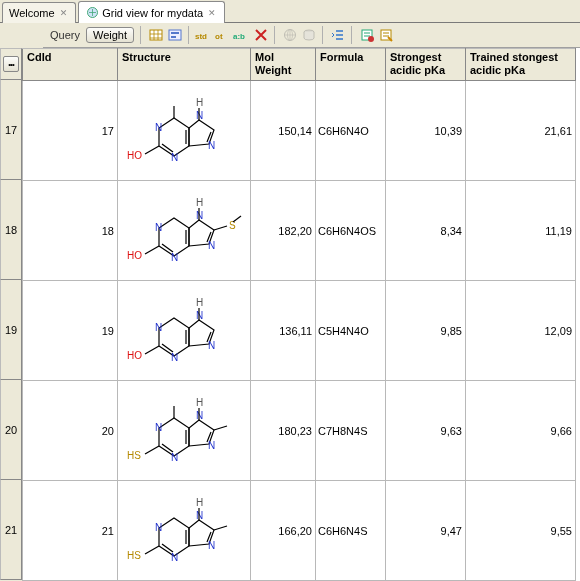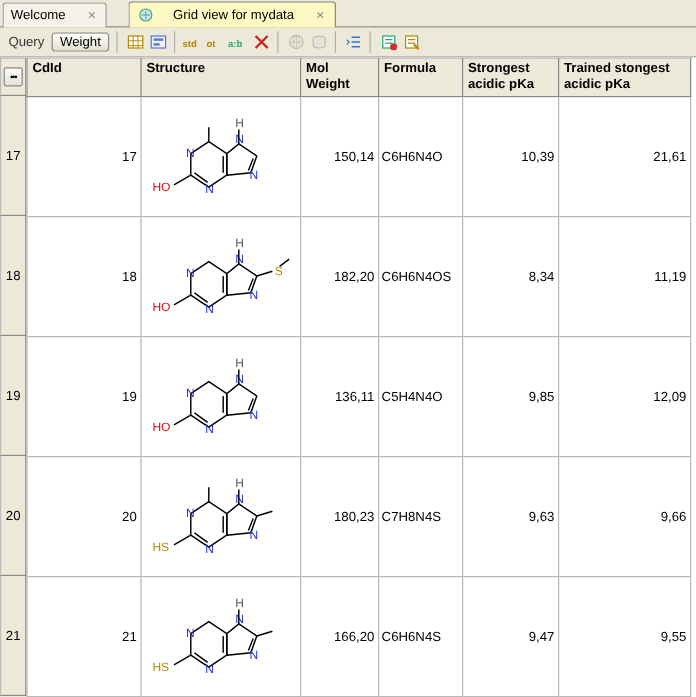--- a/index.html
+++ b/index.html
@@ -22,14 +22,14 @@
   .tab {
     display: flex;
     align-items: center;
-    gap: 16px;
+    gap: 3px;
     height: 20px;
     padding: 0 6px;
     background: #F5F3E9;
     border: 1px solid #8a8a8a;
     border-bottom: none;
     border-radius: 3px 3px 0 0;
-    margin-right: 18px;
+    margin-right: 2px;
     position: relative;
     top: 1px;
     cursor: pointer;

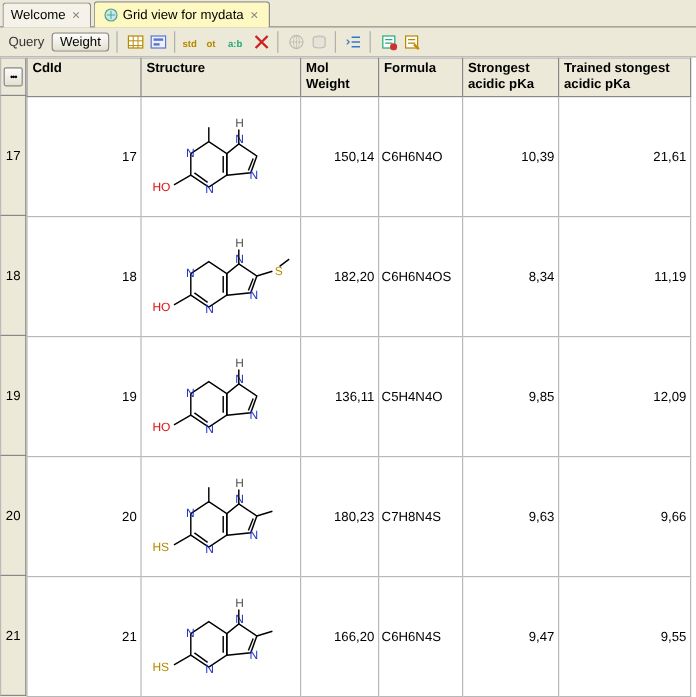--- a/index.html
+++ b/index.html
@@ -35,7 +35,7 @@
     cursor: pointer;
   }
   .tab.active {
-    background: #fef9c3;
+    background: #ffffff;
     height: 21px;
     top: 1px;
     z-index: 2;

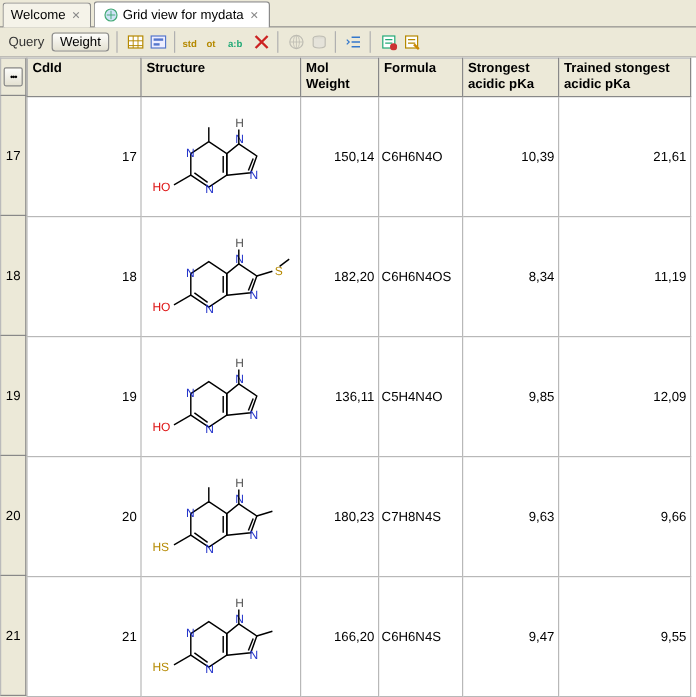--- a/index.html
+++ b/index.html
@@ -57,6 +57,7 @@
     border-bottom: 1px solid #a0a0a0;
     gap: 3px;
     padding: 0 4px;
+    margin-left: 43px;
   }
   .link {
     color: #333;

